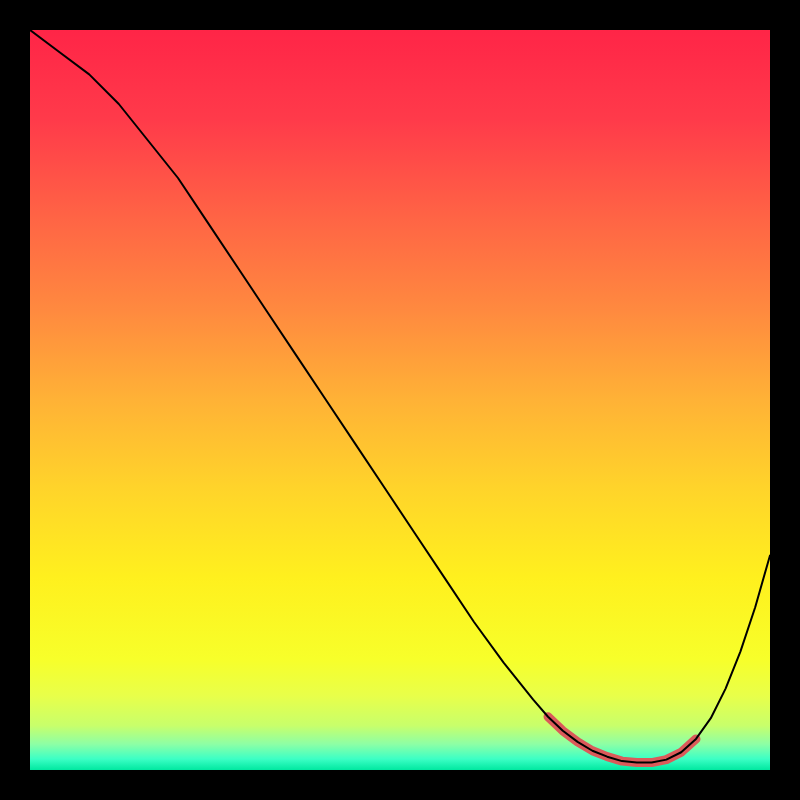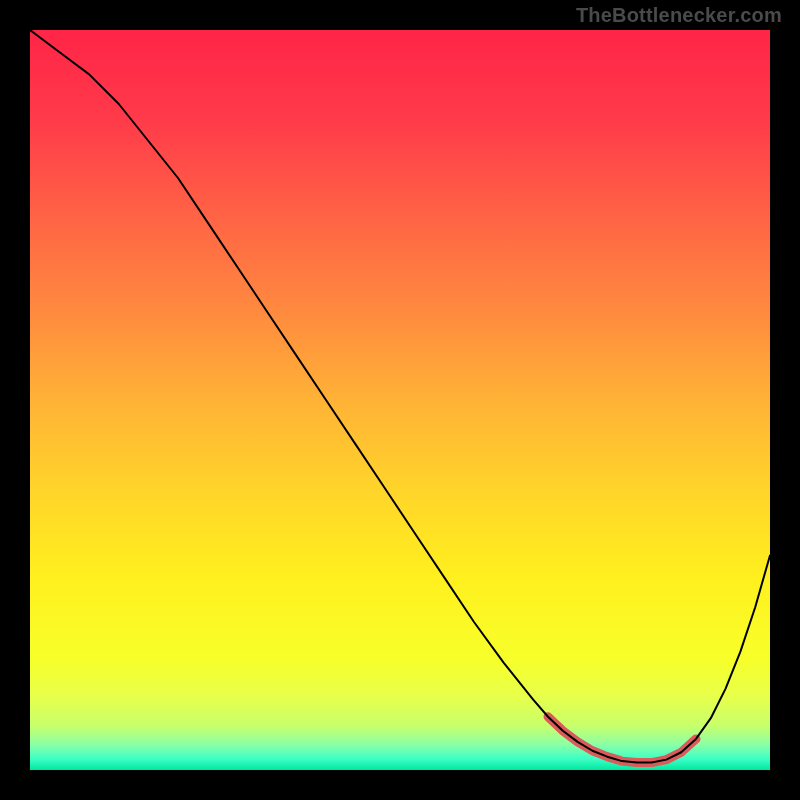--- a/index.html
+++ b/index.html
@@ -60,7 +60,6 @@
 <body>
 
 <div class="frame">
-  <div class="watermark">TheBottlenecker.com</div>
 
   <div class="plot-clip">
     <svg class="plot" viewBox="0 0 740 740" preserveAspectRatio="none">

